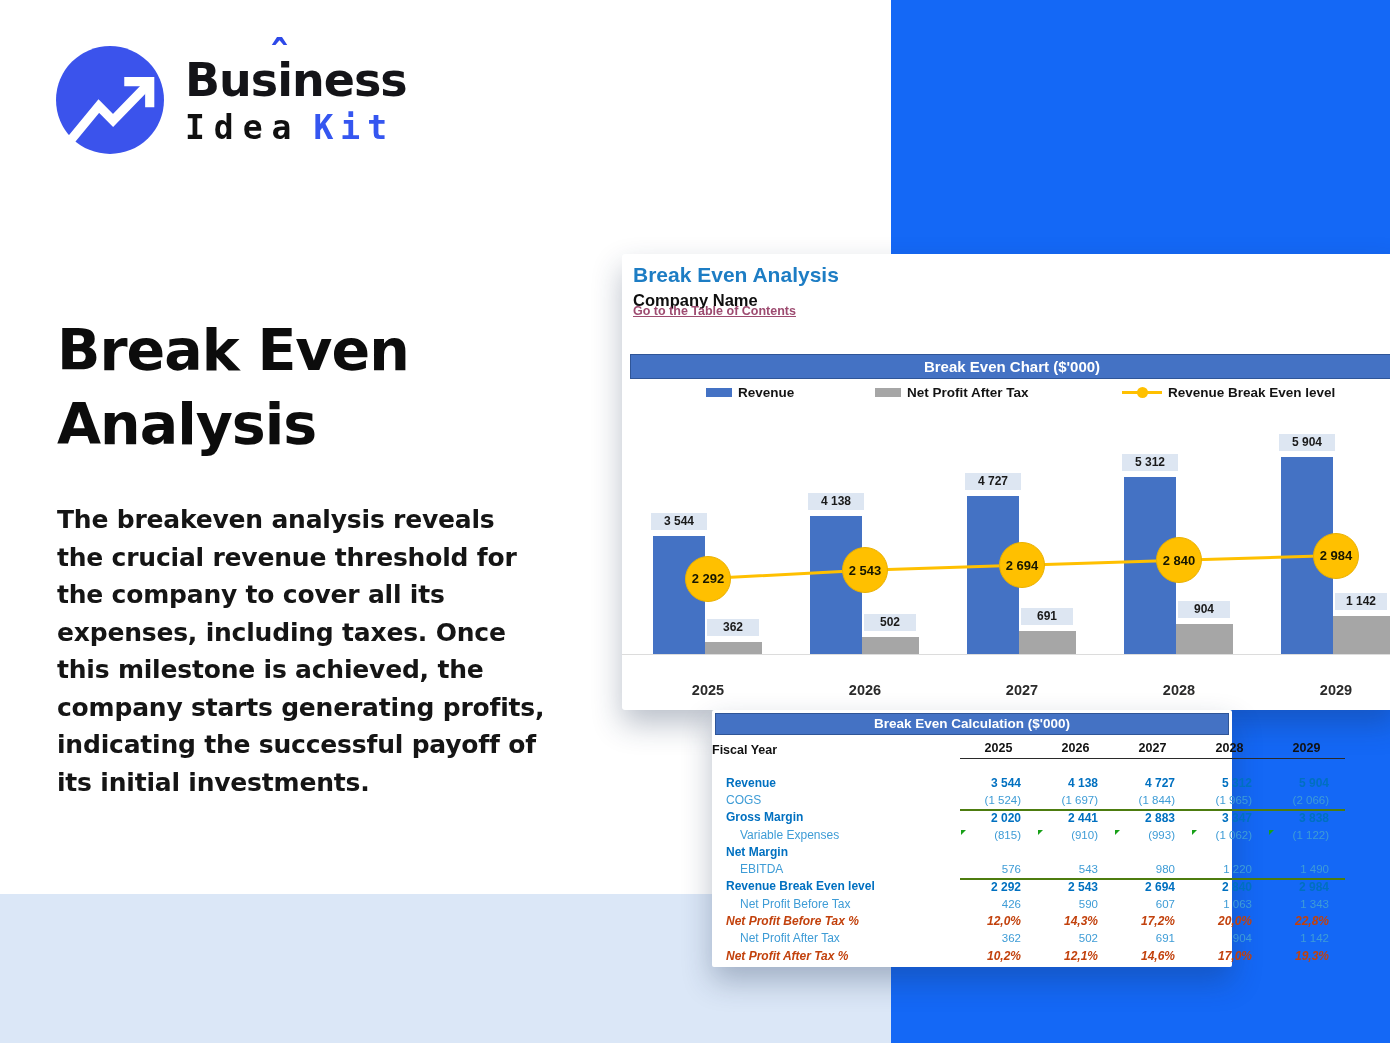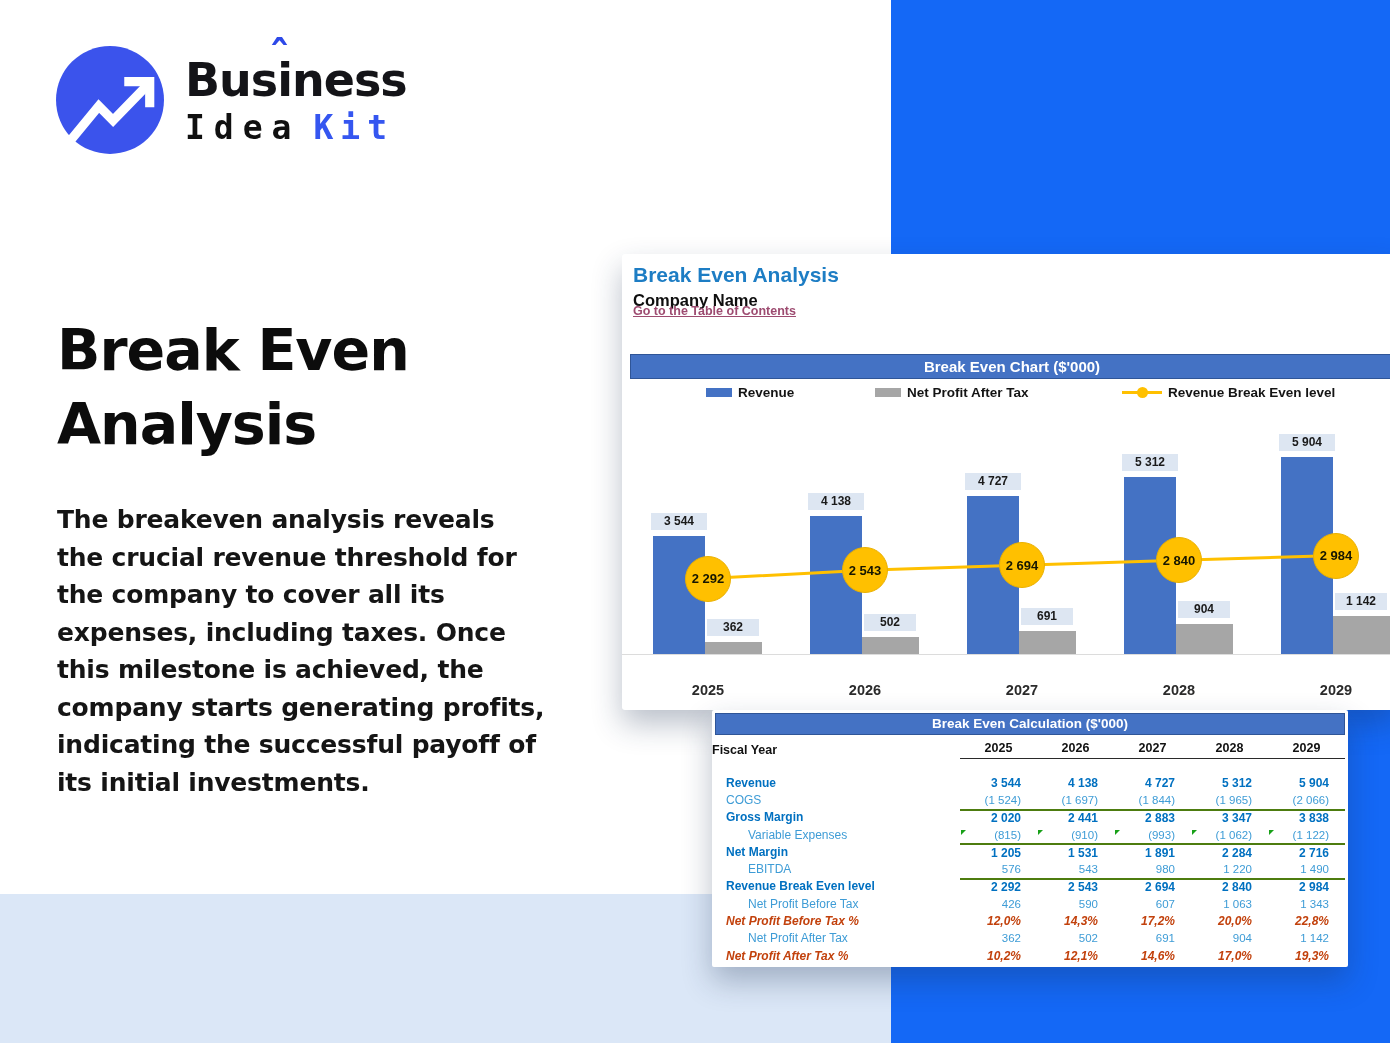--- a/index.html
+++ b/index.html
@@ -45,7 +45,7 @@
   
   .card { position:absolute; background:#ffffff; box-shadow:0 14px 30px rgba(25,45,80,.30); }
   .chart-card { left:622px; top:254px; width:775px; height:456px; border-radius:3px; }
-  .table-card { left:712px; top:710px; width:636px; height:257px; border-radius:2px; }
+  .table-card { left:712px; top:710px; width:520px; height:257px; border-radius:2px; }
 
   .sheet-title { position:absolute; left:11px; top:9px; font-size:21px; font-weight:700; color:#1d7dc4; }
   .sheet-subtitle { position:absolute; left:11px; top:37px; font-size:16.5px; font-weight:700; color:#0e0e0e; }

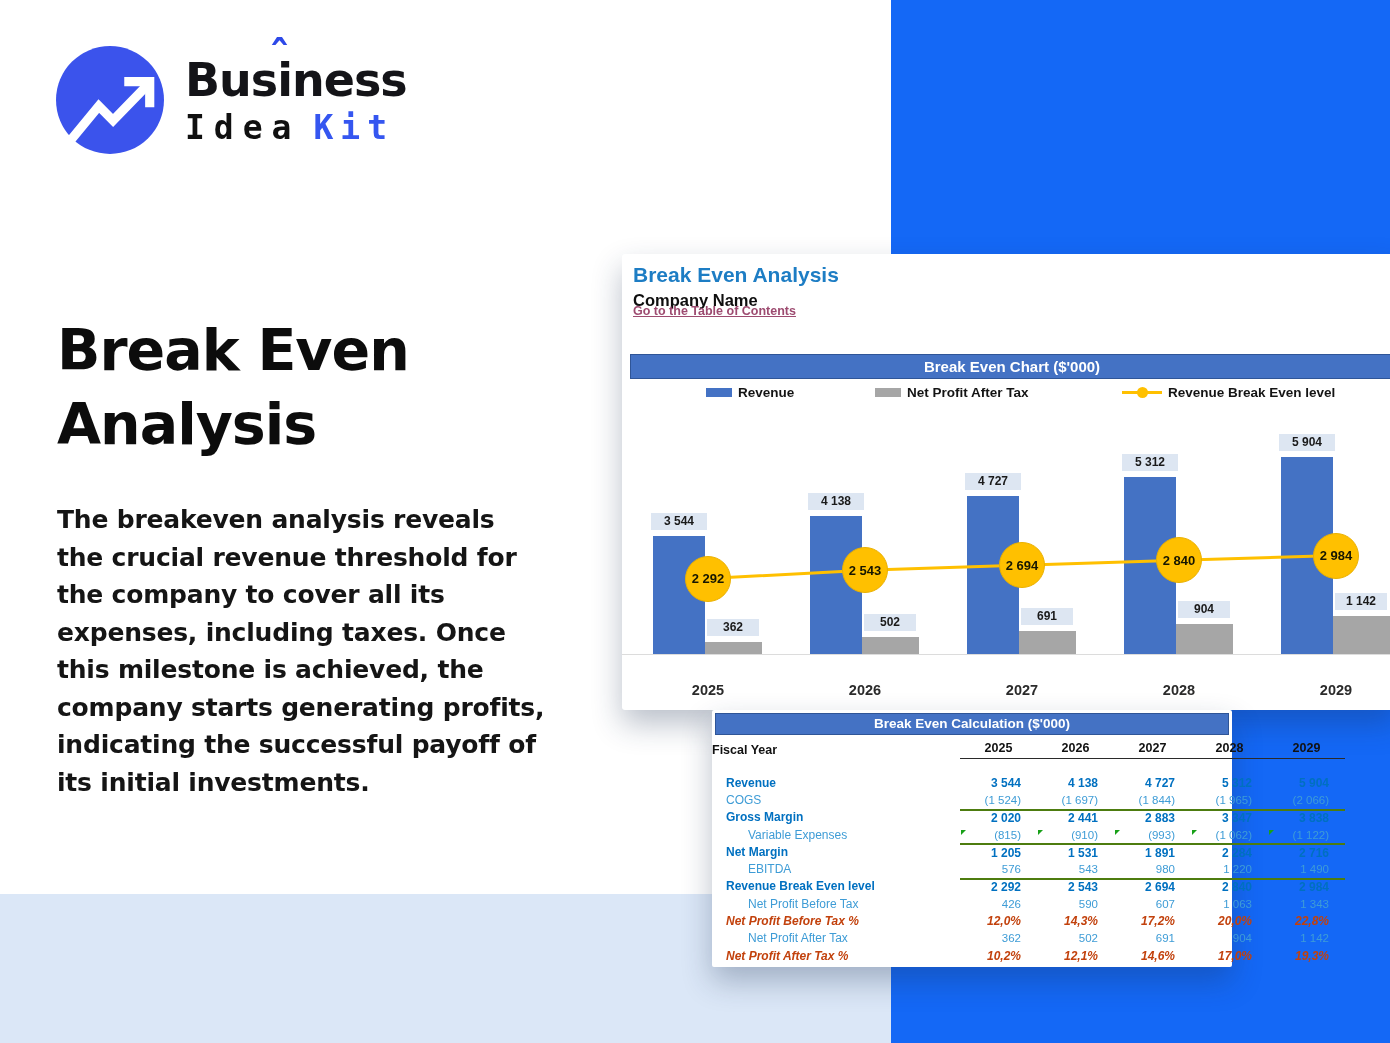--- a/index.html
+++ b/index.html
@@ -104,7 +104,7 @@
   .dcell { width:77px; text-align:right; padding-right:16px; font-size:11.5px; position:relative; }
   .strong .dlabel, .strong .dcell { font-weight:700; color:#0070c0; font-size:12px; }
   .plain  .dlabel, .plain  .dcell { color:#3e9cd6; }
-  .sub .dlabel { padding-left:36px; color:#3e9cd6; }
+  .sub .dlabel { padding-left:28px; color:#3e9cd6; }
   .sub .dcell  { color:#3e9cd6; }
   .pct .dlabel, .pct .dcell { font-weight:700; font-style:italic; color:#c2410c; font-size:12px; }
   .rule .dcells { border-top:2px solid #4d7c0f; }

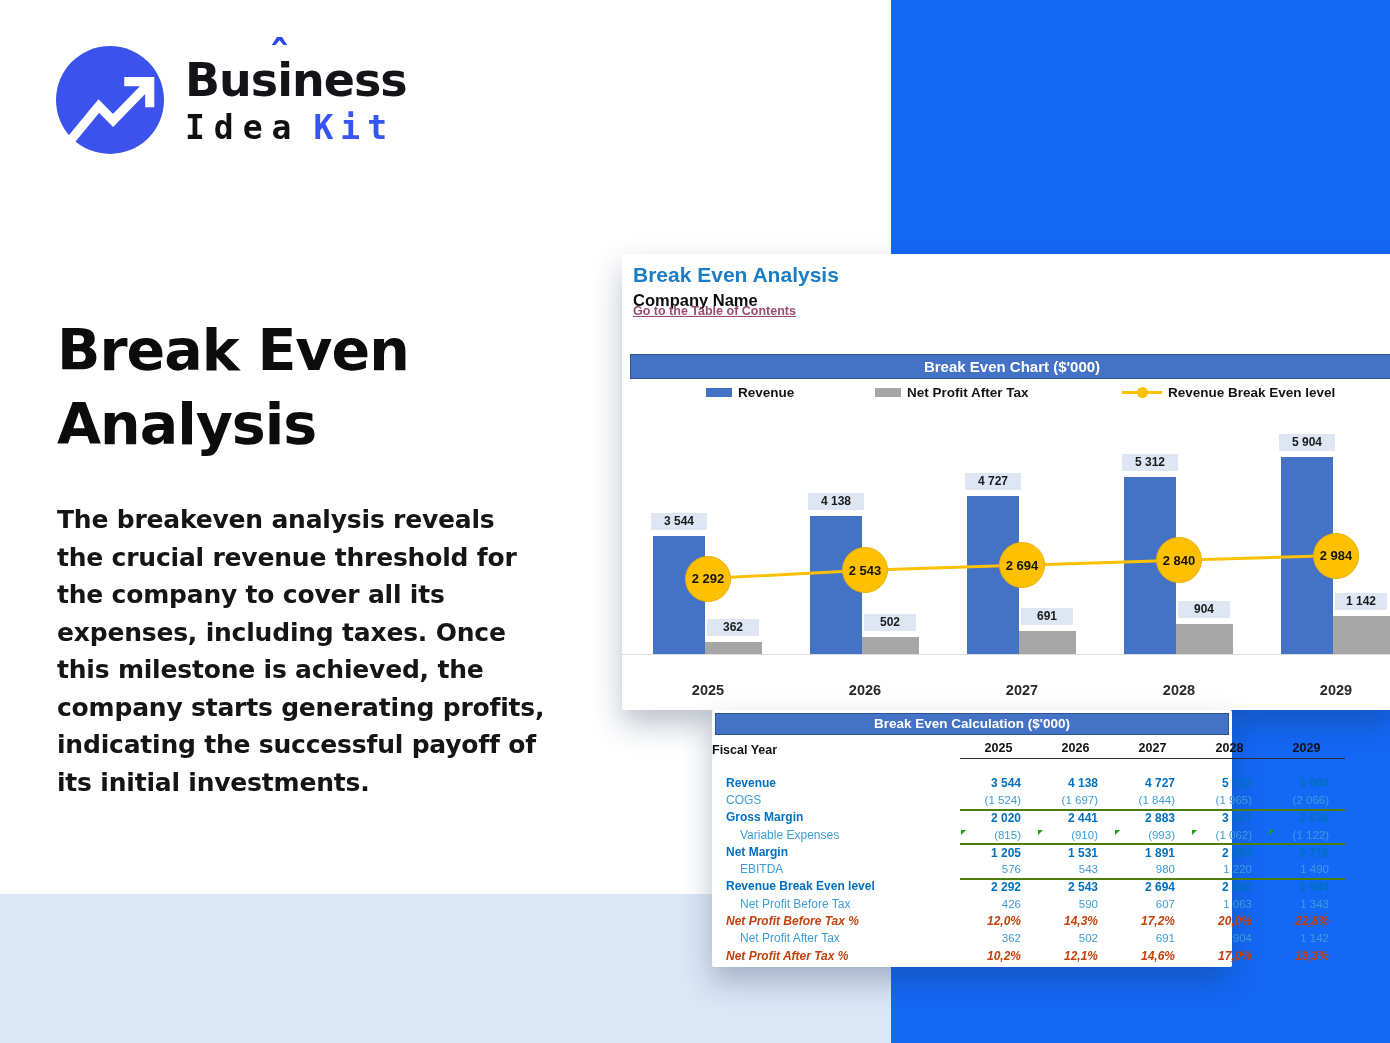--- a/index.html
+++ b/index.html
@@ -253,13 +253,6 @@
         </div>
         <div class="drow strong rule">
           <div class="dlabel">Net Margin</div>
-          <div class="dcells">
-            <div class="dcell">1 205</div>
-            <div class="dcell">1 531</div>
-            <div class="dcell">1 891</div>
-            <div class="dcell">2 284</div>
-            <div class="dcell">2 716</div>
-          </div>
         </div>
         <div class="drow sub">
           <div class="dlabel">EBITDA</div>

